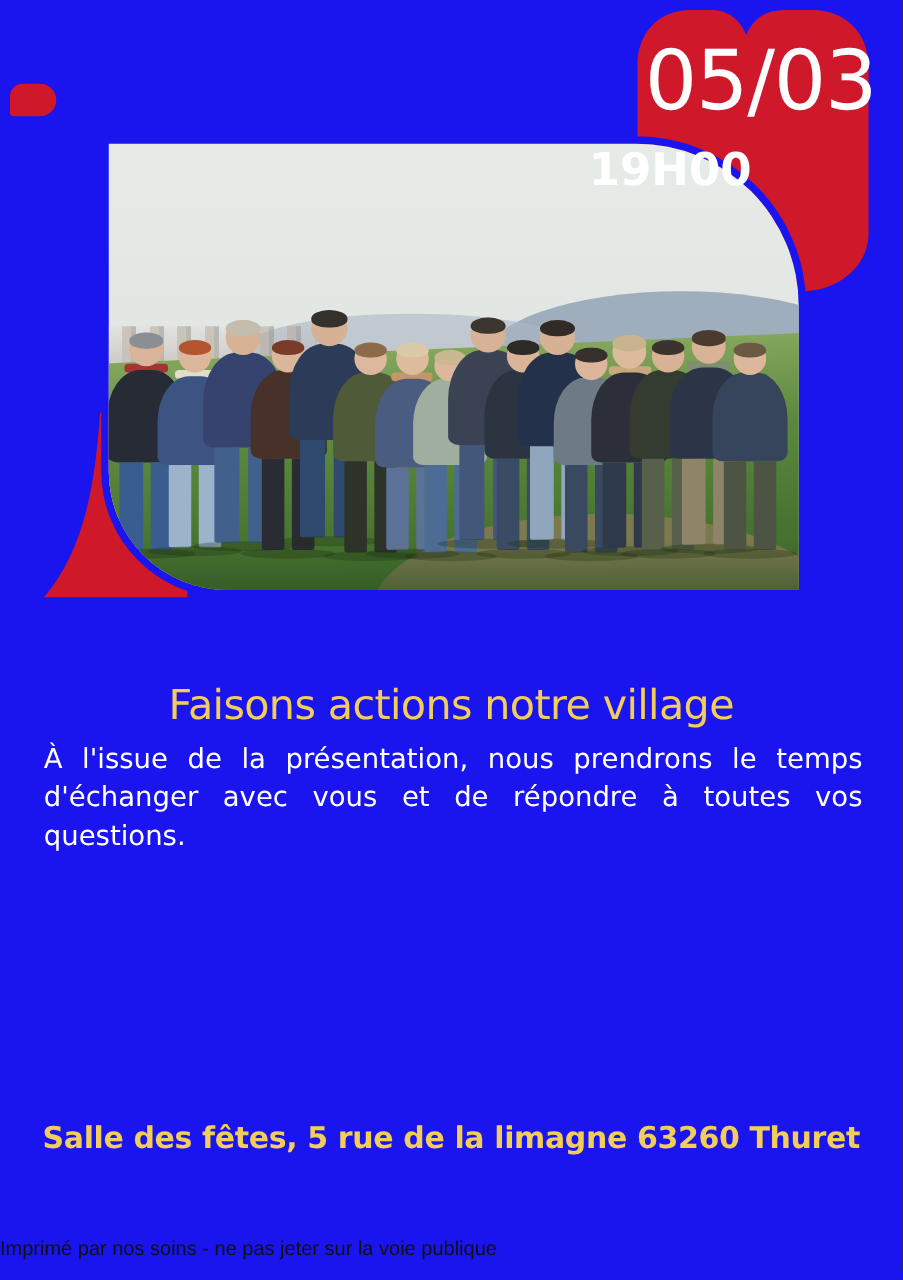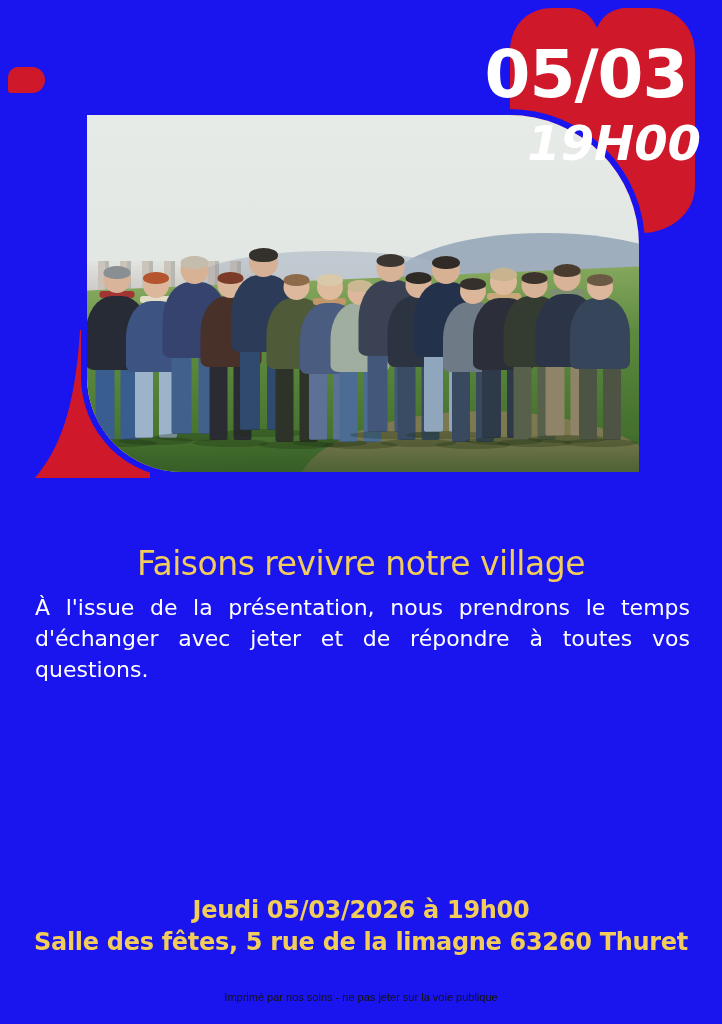--- a/index.html
+++ b/index.html
@@ -29,9 +29,9 @@
     white-space:nowrap;
   }
   .badge-date{
-    position:absolute;left:471px;top:42px;width:230px;z-index:3;
-    text-align:center;color:var(--white);
-    font-size:66px;font-weight:700;letter-spacing:-1px;line-height:1;
+    position:absolute;left:471px;top:32px;width:230px;z-index:3;
+    text-align:right;color:var(--white);
+    font-size:66px;font-weight:400;letter-spacing:-1px;line-height:1;
   }
   .badge-time{
     position:absolute;left:471px;top:119px;width:230px;z-index:3;

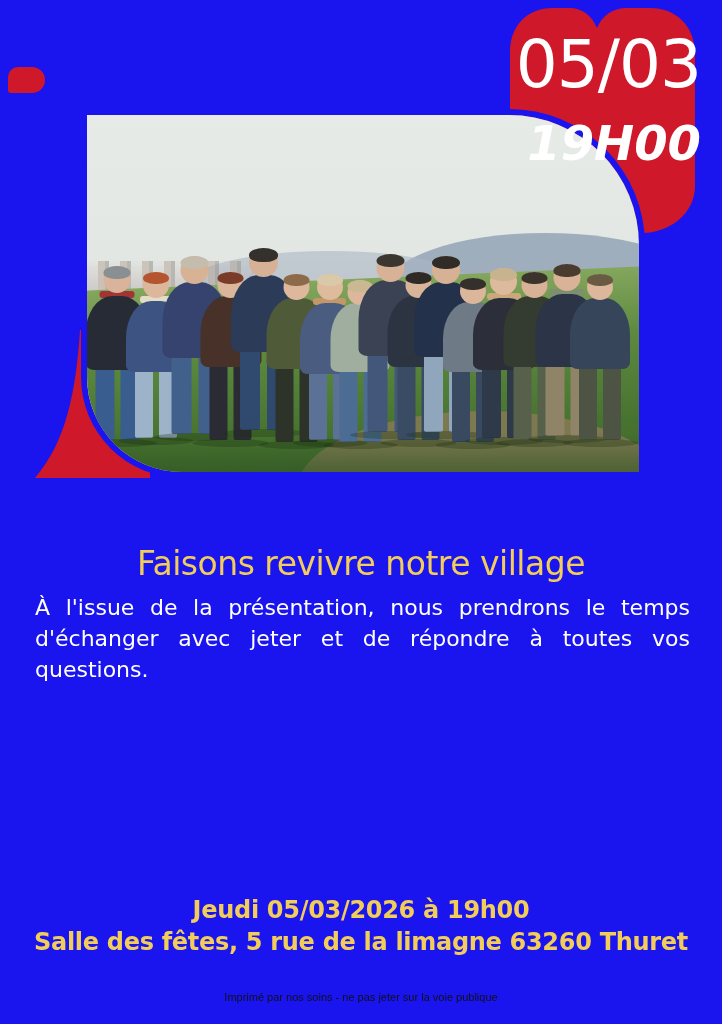--- a/index.html
+++ b/index.html
@@ -35,8 +35,8 @@
   }
   .badge-time{
     position:absolute;left:471px;top:119px;width:230px;z-index:3;
-    text-align:right;color:var(--white);
-    font-size:48px;font-weight:800;line-height:1;font-style:italic;
+    text-align:left;color:var(--white);
+    font-size:36px;font-weight:800;line-height:1;
   }
 
   

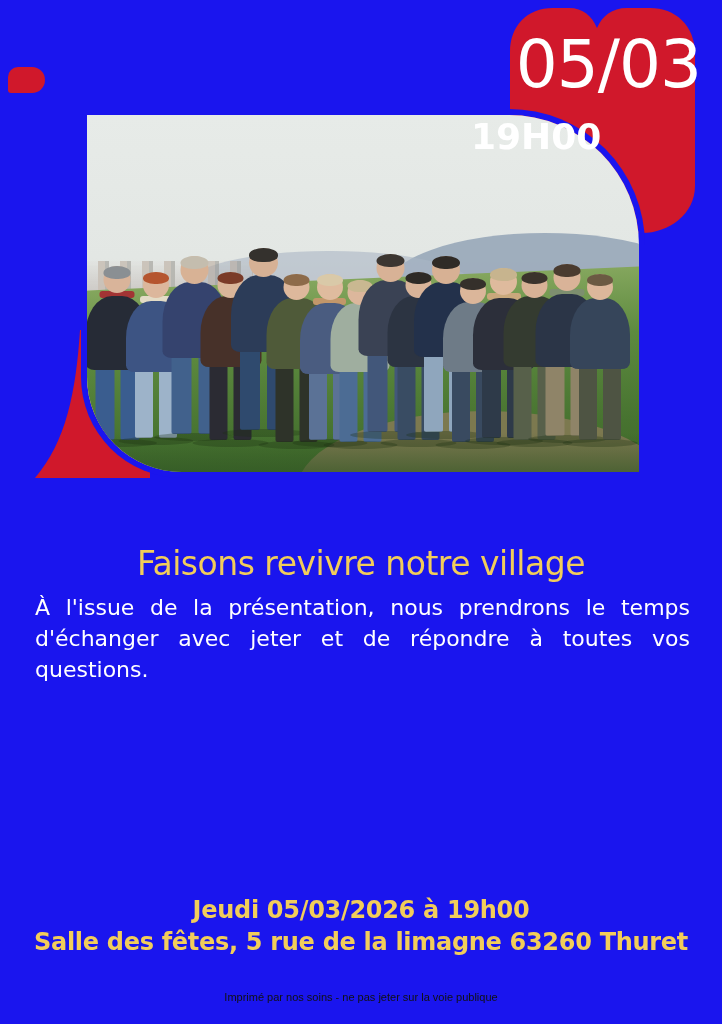--- a/index.html
+++ b/index.html
@@ -321,7 +321,7 @@
       </div>
   </div>
 
-  <div class="subtitle">Faisons revivre notre village</div>
+  <div class="subtitle">Faisons actions notre village</div>
 
   <div class="copy">
     <p>À l'issue de la présentation, nous prendrons le temps d'échanger avec jeter et de répondre à toutes vos questions.</p>

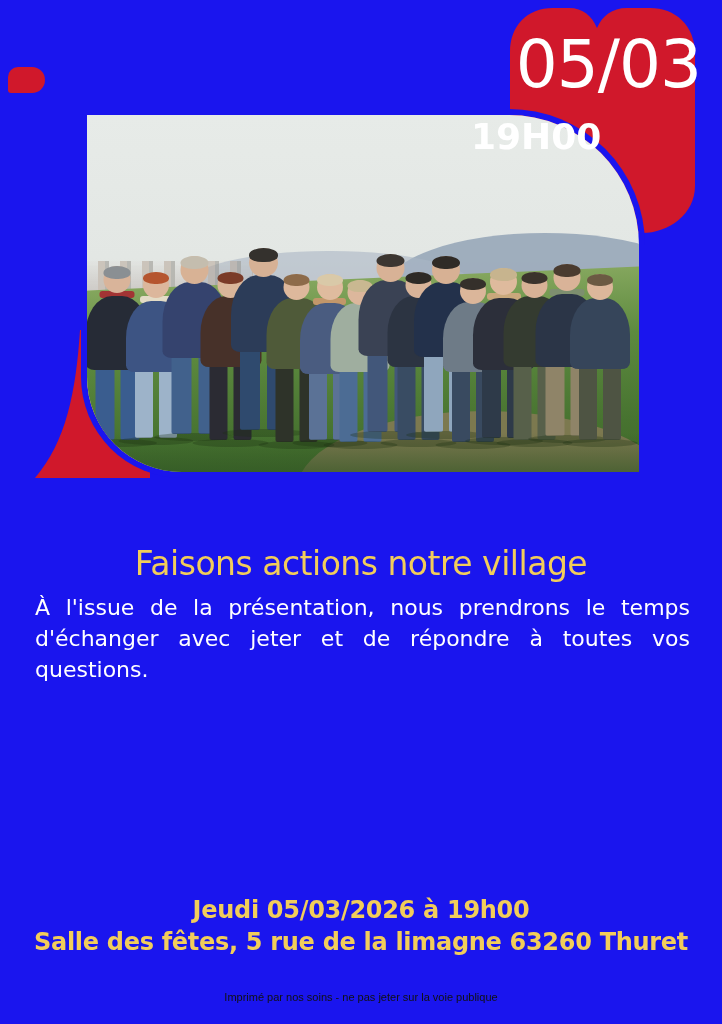--- a/index.html
+++ b/index.html
@@ -324,7 +324,7 @@
   <div class="subtitle">Faisons actions notre village</div>
 
   <div class="copy">
-    <p>À l'issue de la présentation, nous prendrons le temps d'échanger avec jeter et de répondre à toutes vos questions.</p>
+    <p>À l'issue de la présentation, nous prendrons le temps d'échanger avec vous et de répondre à toutes vos questions.</p>
   </div>
 
   <div class="event">

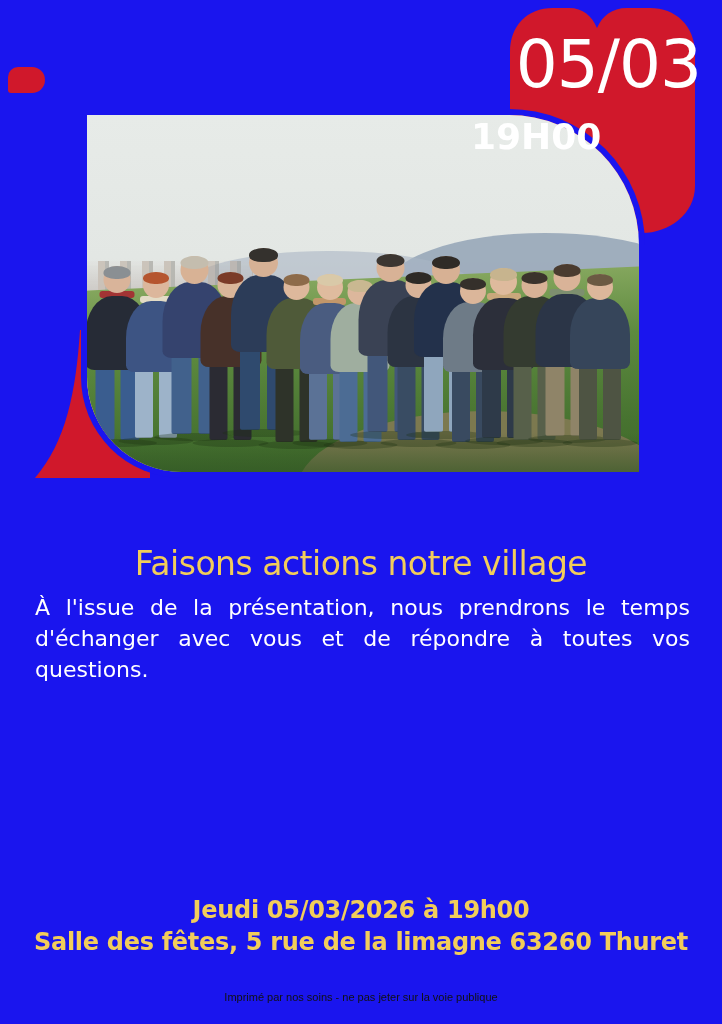--- a/index.html
+++ b/index.html
@@ -328,7 +328,6 @@
   </div>
 
   <div class="event">
-    <div>Jeudi 05/03/2026 à 19h00</div>
     <div>Salle des fêtes, 5 rue de la limagne 63260 Thuret</div>
   </div>
 

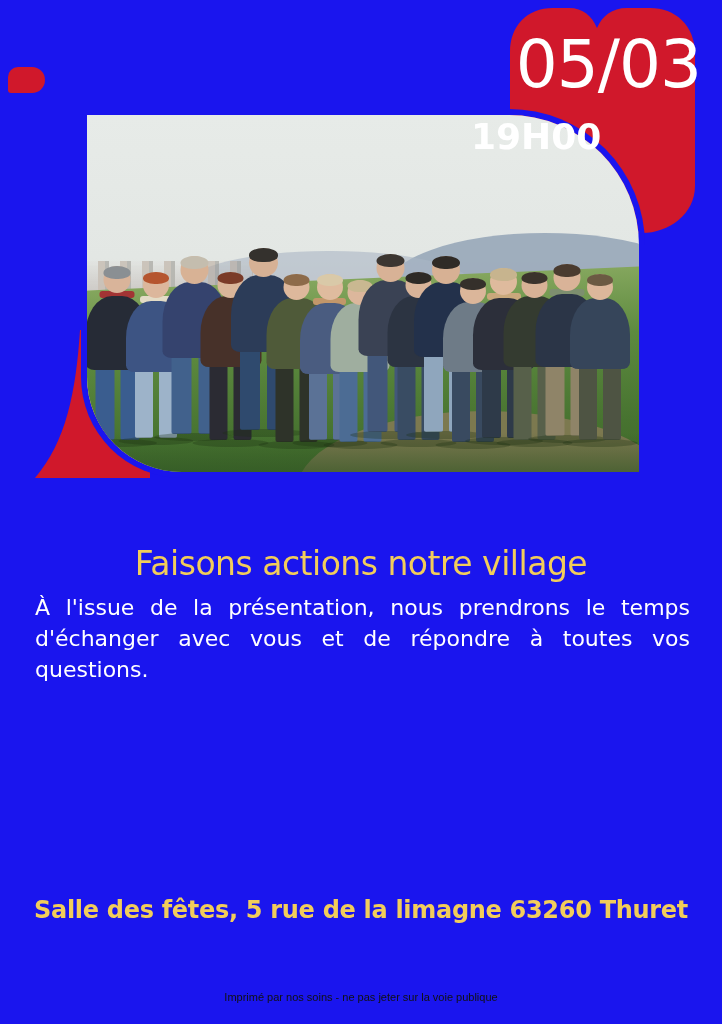--- a/index.html
+++ b/index.html
@@ -106,9 +106,9 @@
   }
   .footer-note{
     position:absolute;left:0;top:991px;width:100%;z-index:3;
-    text-align:center;color:var(--black);
+    color:var(--black);
     font-family:"Liberation Sans","DejaVu Sans",sans-serif;
-    font-size:11px;font-weight:400;
+    font-size:16px;font-weight:400;
   }
 </style>
 </head>

